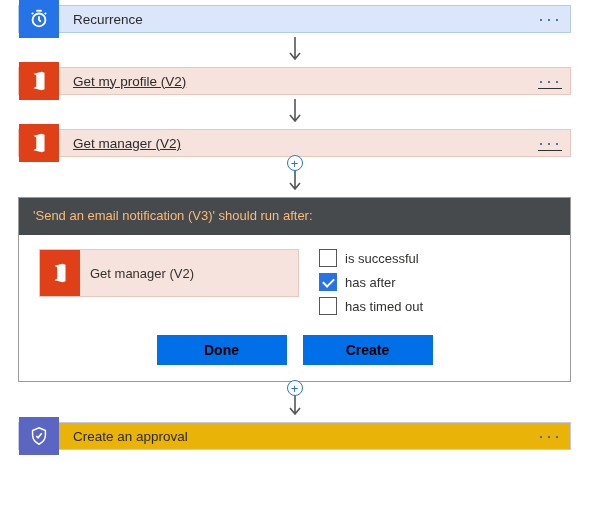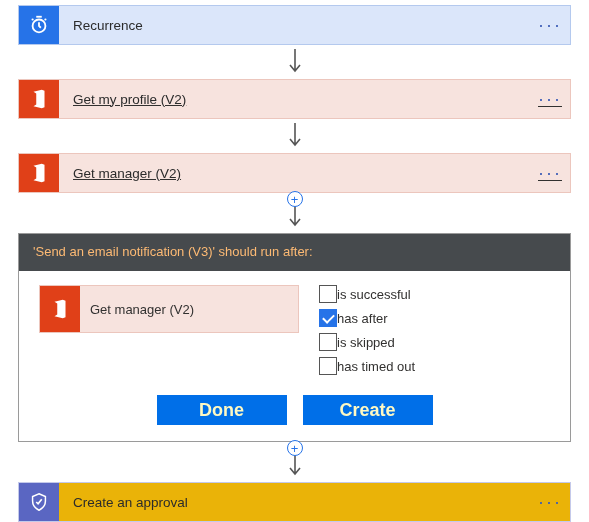--- a/index.html
+++ b/index.html
@@ -16,7 +16,7 @@
     display: flex;
     align-items: center;
     border: 1px solid;
-    height: 40px;
+    height: 28px;
     position: relative;
   }
   .card-blue { background: #dbe6fa; border-color: #b4c9ee; }

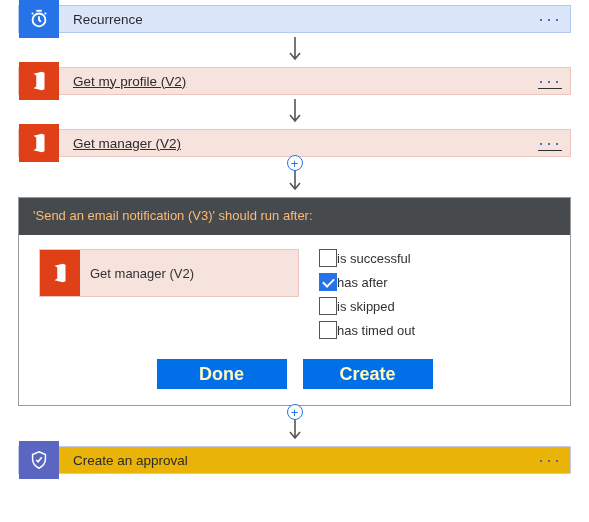--- a/index.html
+++ b/index.html
@@ -77,7 +77,7 @@
   .dep-title { font-size: 13px; }
   .dep-status { font-size: 11px; color: #5a5a5a; margin-top: 2px; }
   .checks { display: flex; flex-direction: column; gap: 6px; font-size: 13px; }
-  .chk { display: flex; align-items: center; cursor: pointer; }
+  .chk { display: flex; align-items: center; gap: 8px; cursor: pointer; }
   .chk-box {
     width: 18px; height: 18px; border: 1px solid #555; background: #fff;
     display: flex; align-items: center; justify-content: center;

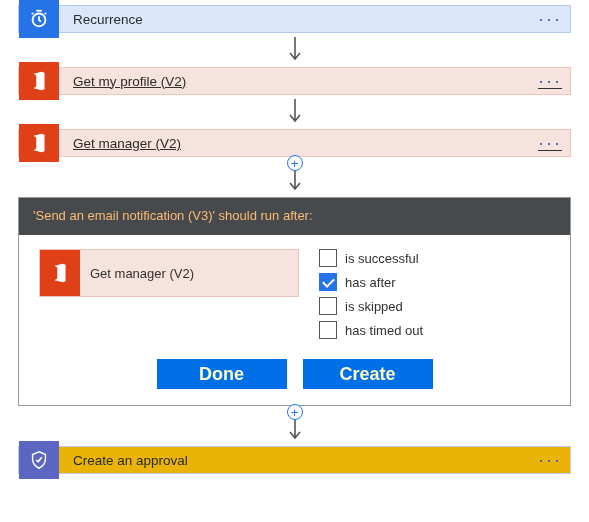--- a/index.html
+++ b/index.html
@@ -179,10 +179,6 @@
         </div>
         <div class="chk">
           <span class="chk-box"></span>
-          <span>is skipped</span>
-        </div>
-        <div class="chk">
-          <span class="chk-box"></span>
           <span>has timed out</span>
         </div>
       </div>

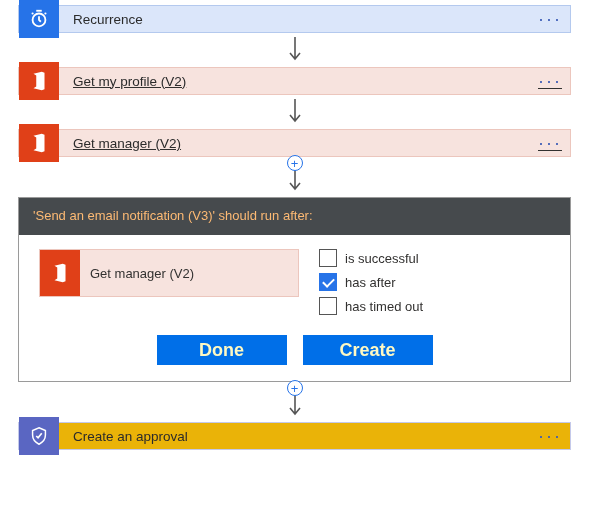--- a/index.html
+++ b/index.html
@@ -92,9 +92,9 @@
   .btn-row { display: flex; gap: 16px; justify-content: center; margin-top: 20px; }
   .btn {
     flex: 0 0 130px;
-    background: #006fe8; color: #fef9c3;
+    background: #006fe8; color: #000000;
     border: none; height: 30px;
-    font-size: 18px; font-weight: 600;
+    font-size: 14px; font-weight: 600;
     cursor: pointer;
   }
 </style>

